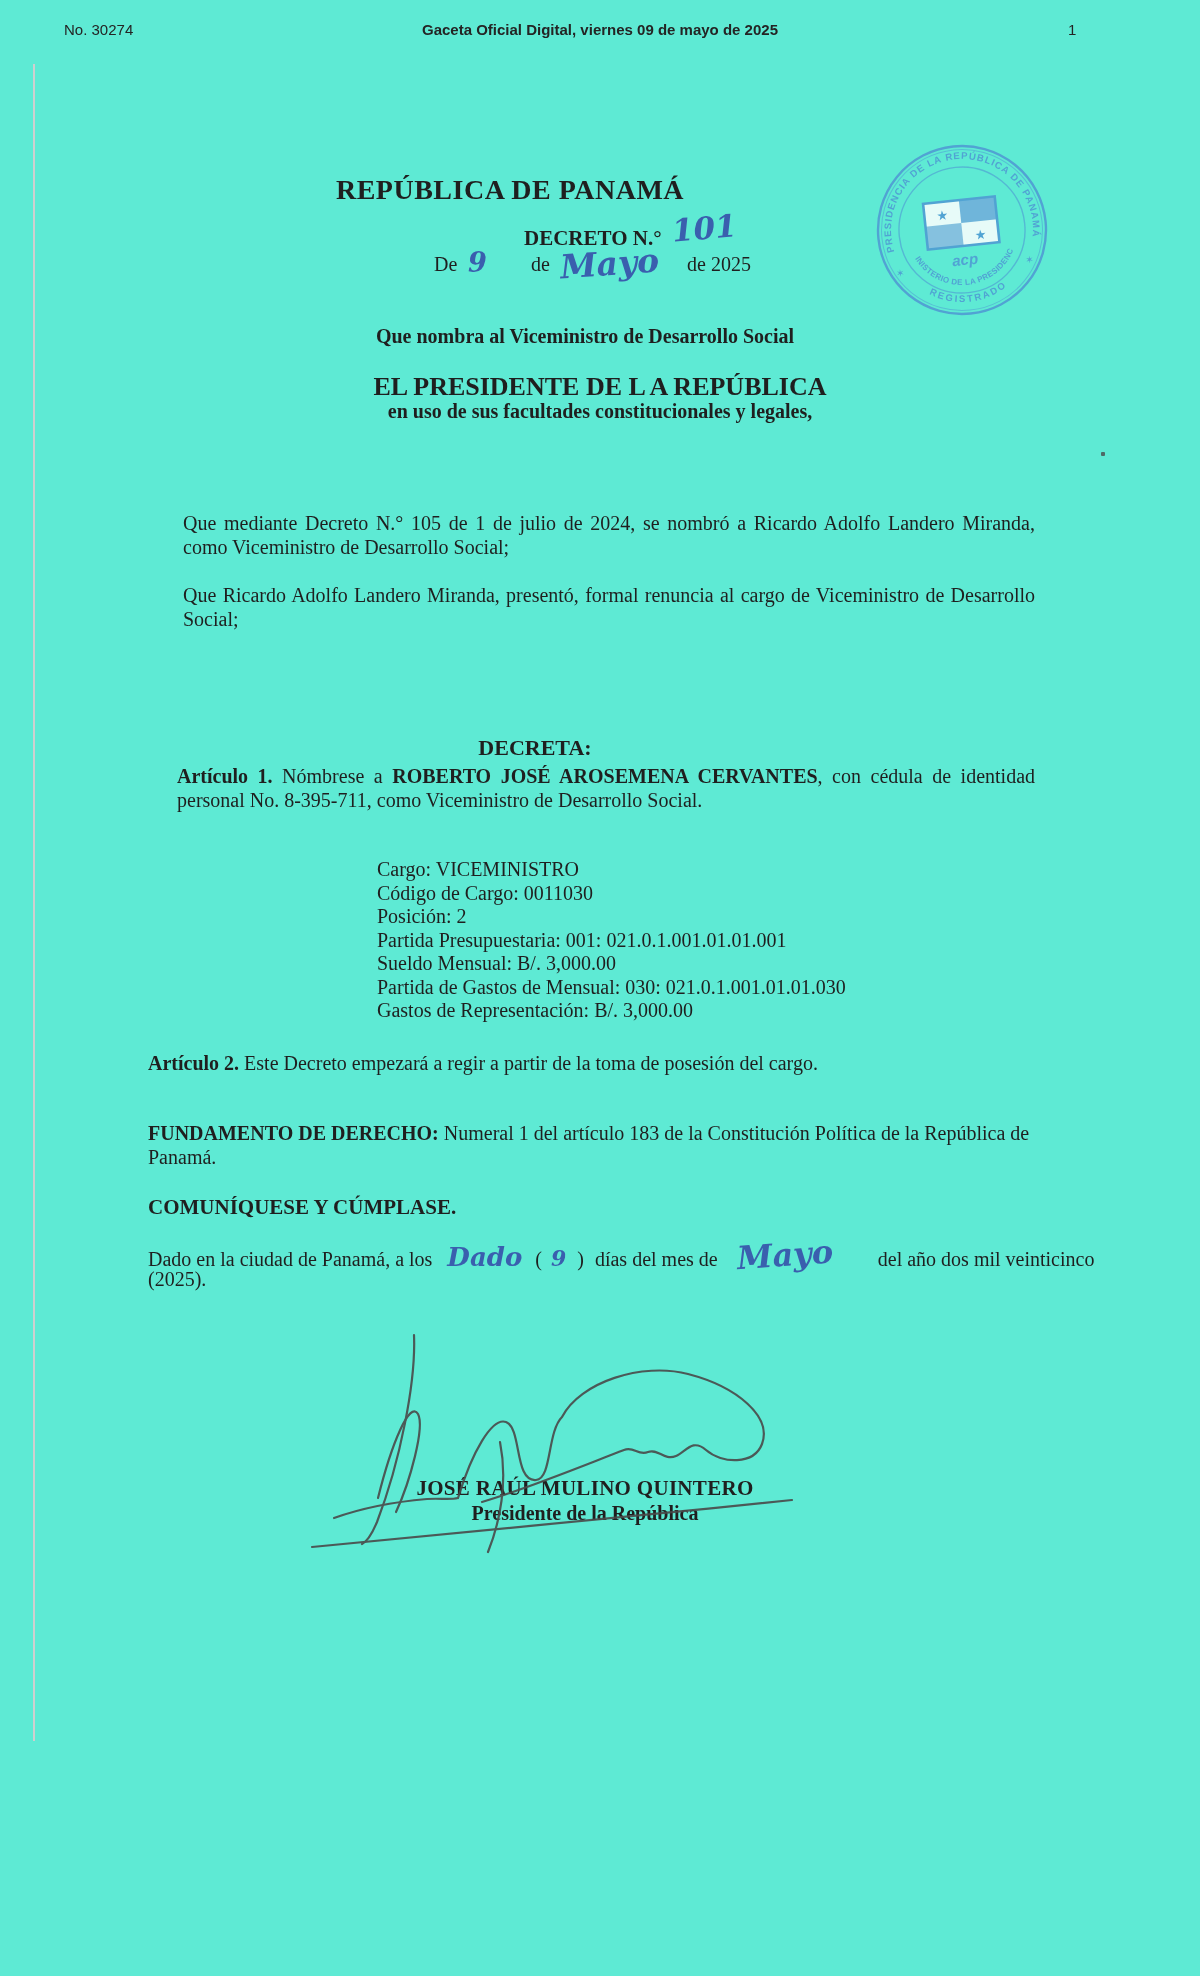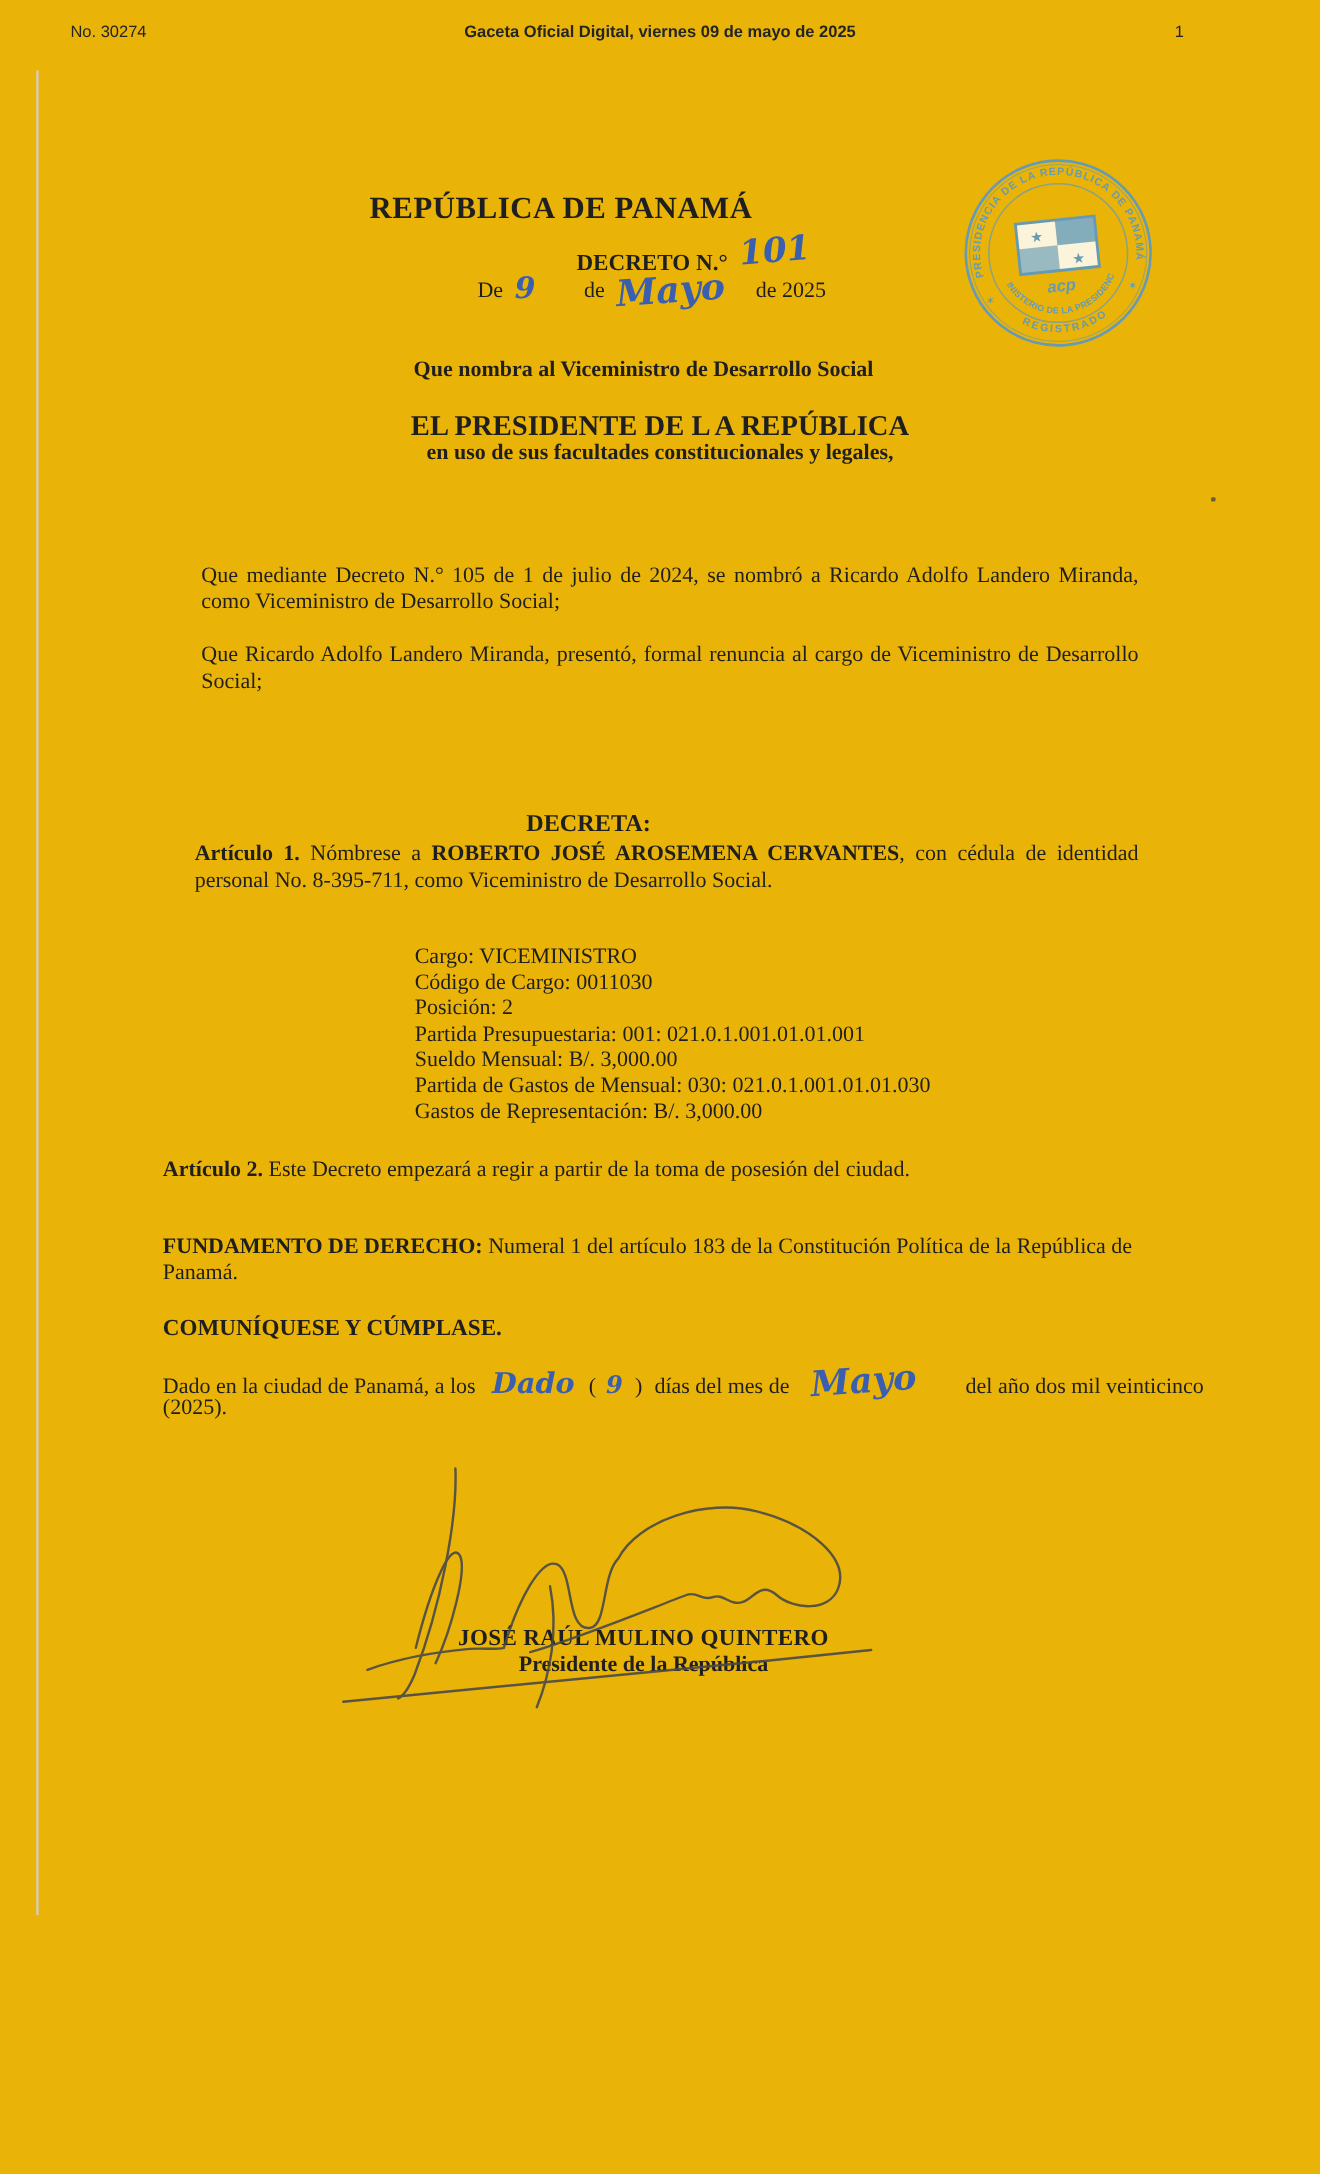--- a/index.html
+++ b/index.html
@@ -11,7 +11,7 @@
   }
   *{margin:0;padding:0;box-sizing:border-box;}
   body{background:#ffffff;}
-  .page{position:relative;width:1200px;height:1976px;background:#eab308;overflow:hidden;
+  .page{position:relative;width:1200px;height:1976px;background:#5eead4;overflow:hidden;
         font-family:"Liberation Serif",serif;color:var(--ink);}
   .abs{position:absolute;}
   .sans{font-family:"Liberation Sans",sans-serif;}

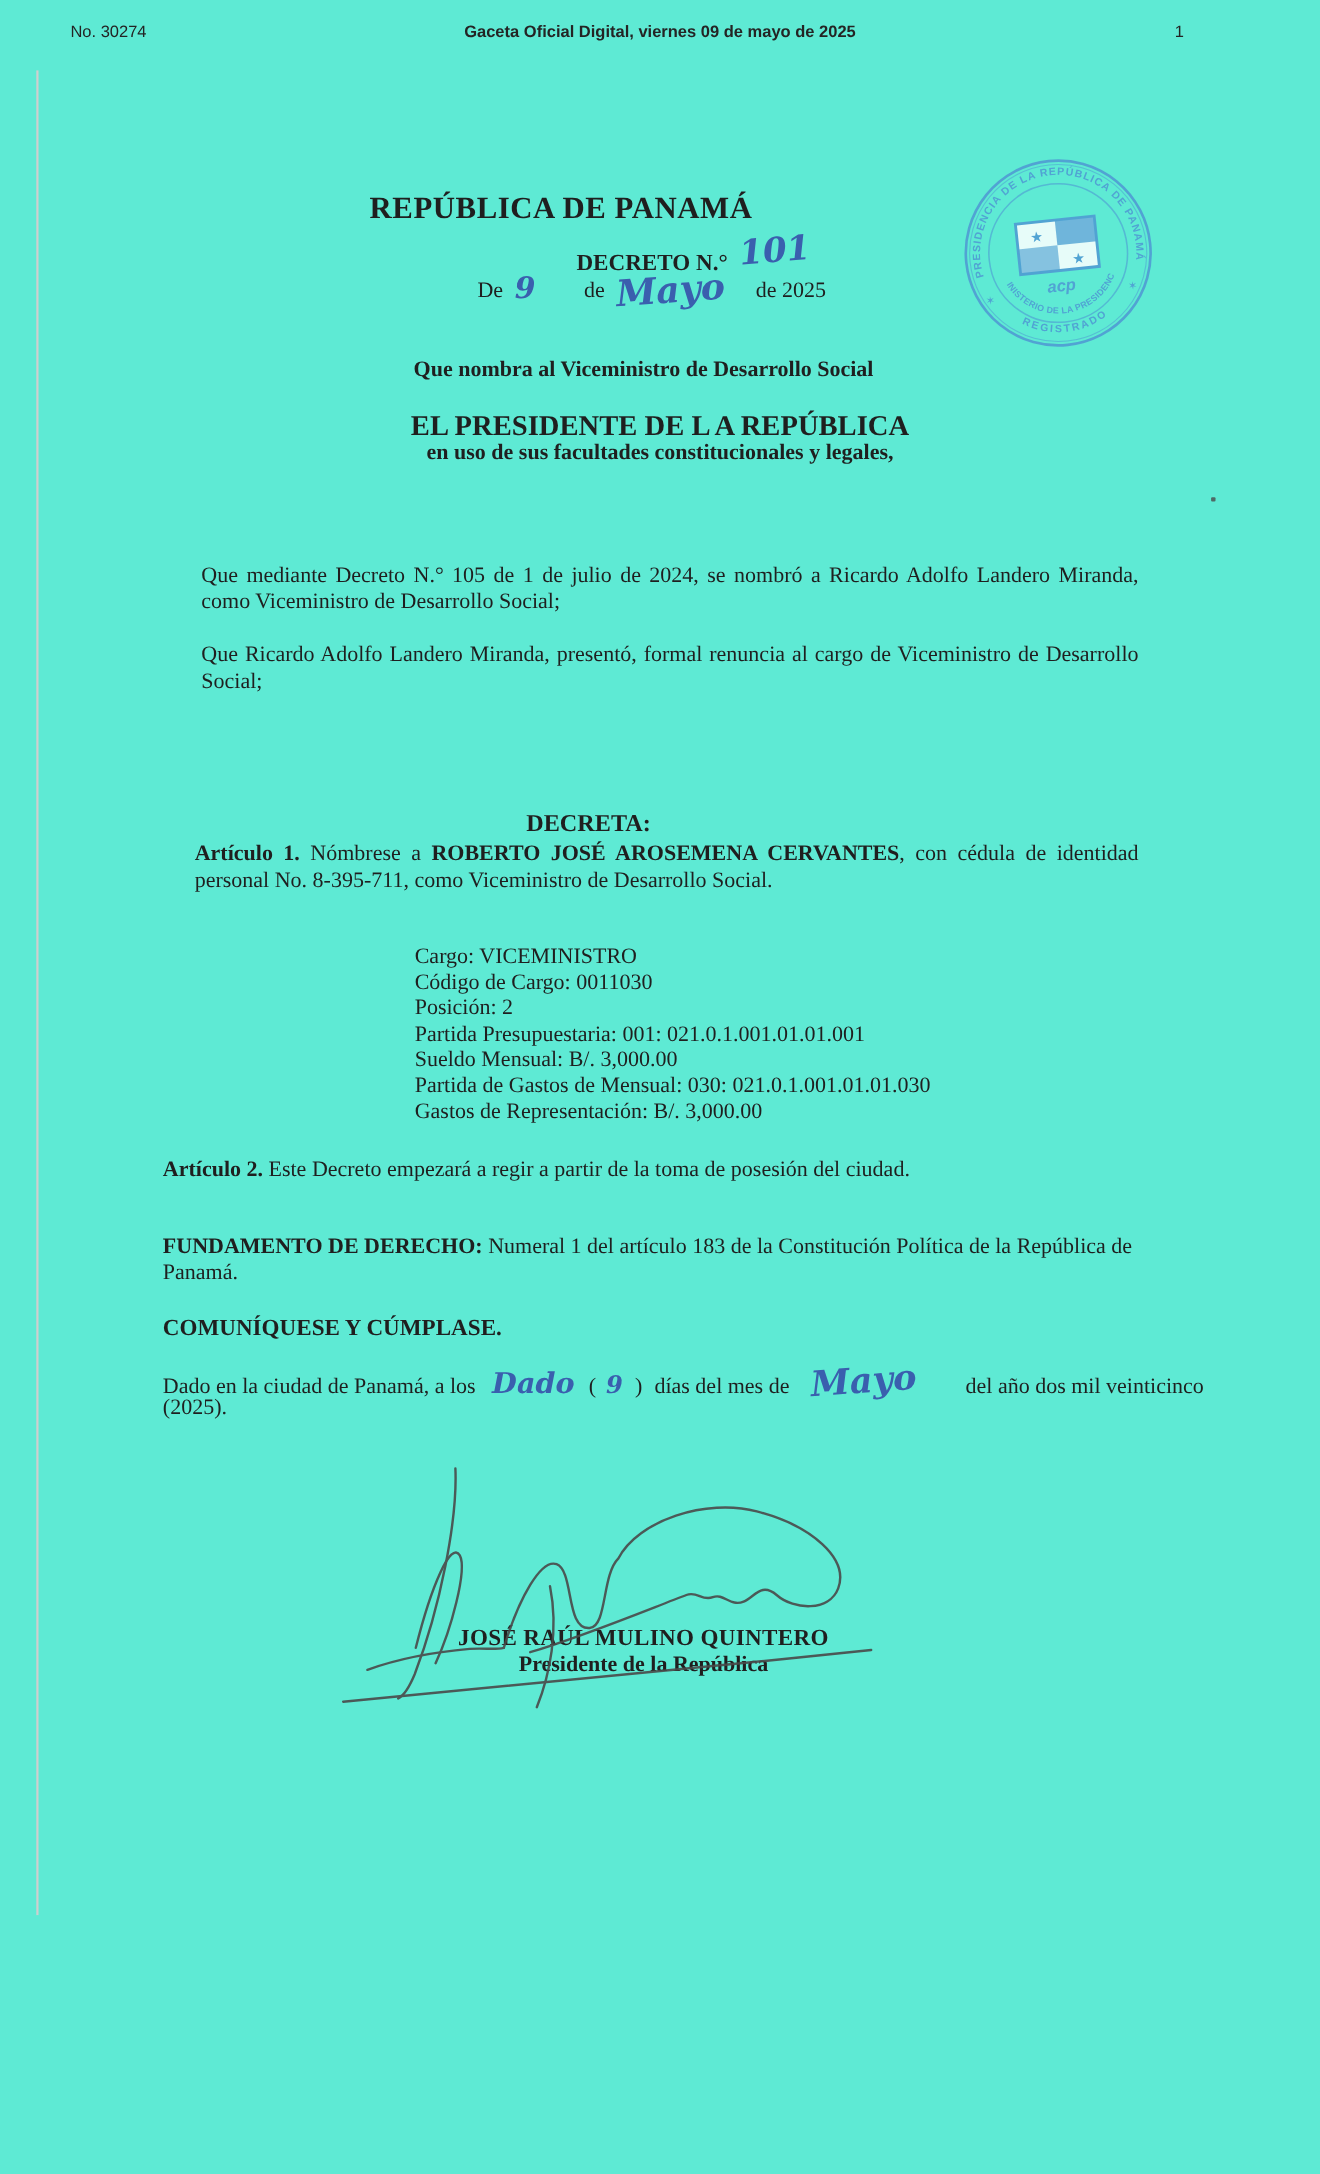--- a/index.html
+++ b/index.html
@@ -69,7 +69,7 @@
     <div>Gastos de Representación: B/. 3,000.00</div>
   </div>
 
-  <div class="abs body-txt" style="left:148px;top:1052px;width:920px;"><span class="b">Artículo 2.</span><span> Este Decreto empezará a regir a partir de la toma de posesión del ciudad.</span></div>
+  <div class="abs body-txt" style="left:148px;top:1052px;width:920px;"><span class="b">Artículo 2.</span><span> Este Decreto empezará a regir a partir de la toma de posesión del cargo.</span></div>
 
   <div class="abs body-txt" style="left:148px;top:1122px;width:902px;"><span class="b">FUNDAMENTO DE DERECHO:</span><span> Numeral 1 del artículo 183 de la Constitución Política de la República de Panamá.</span></div>
 

